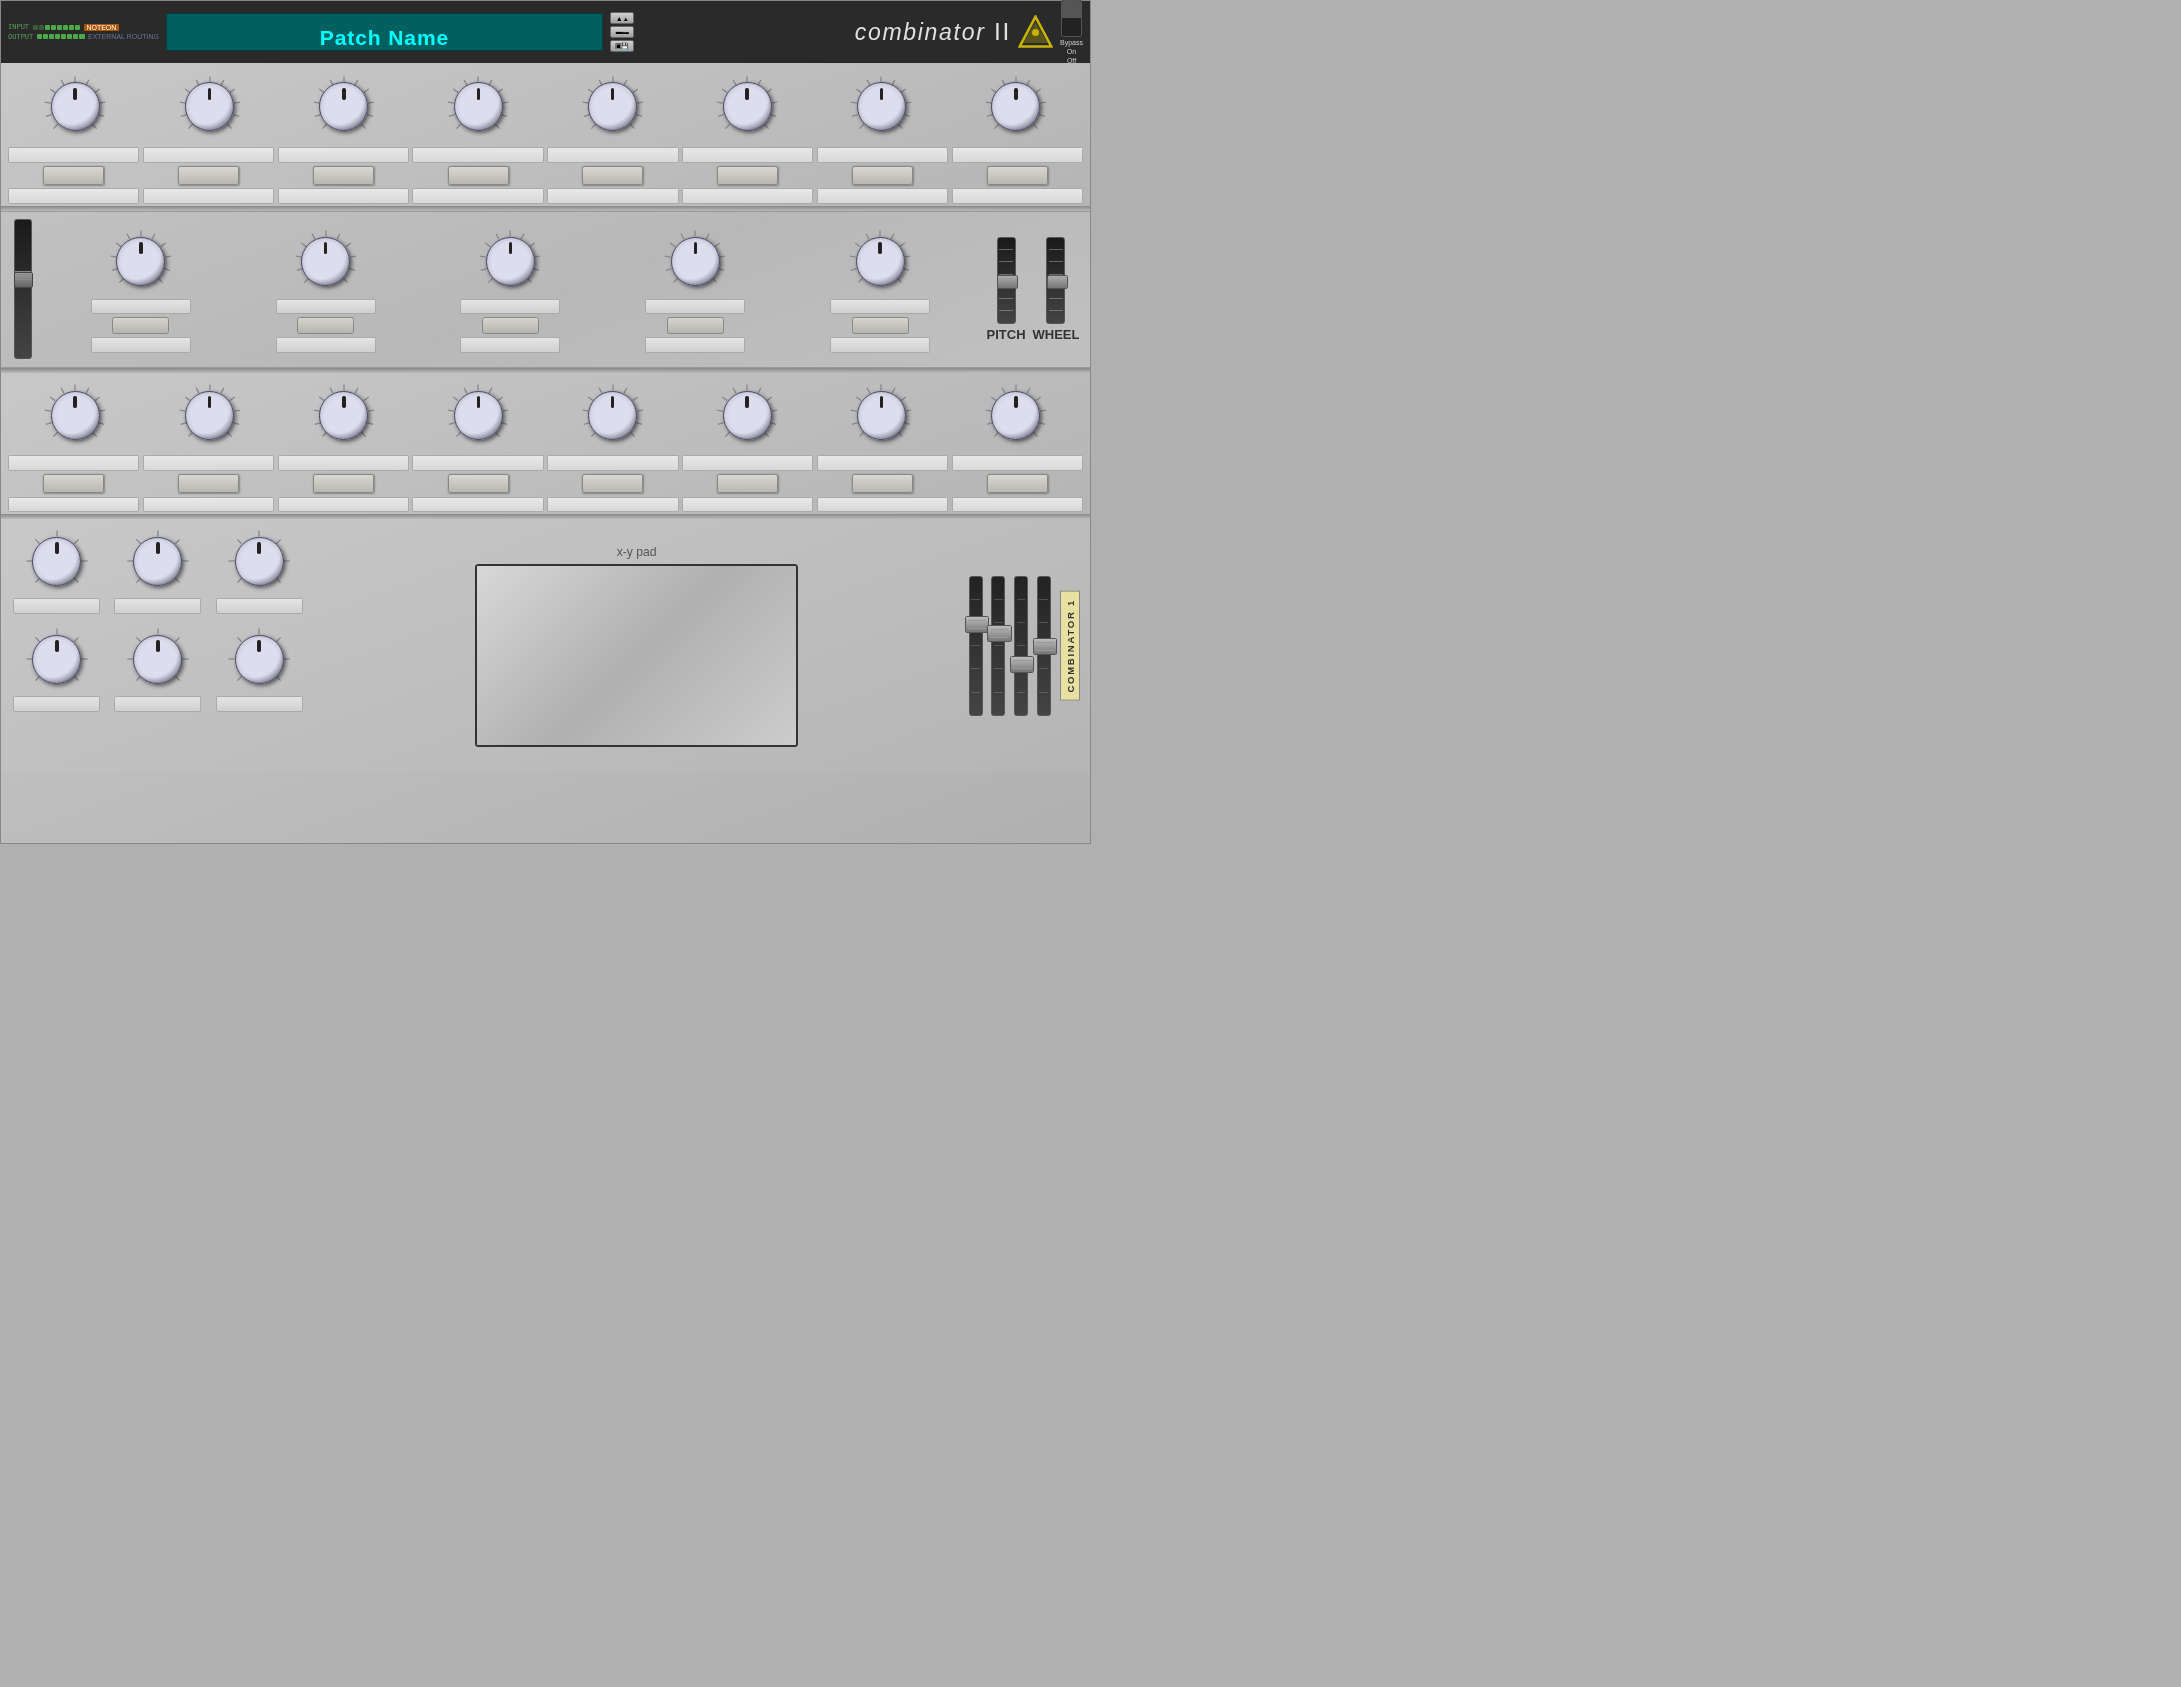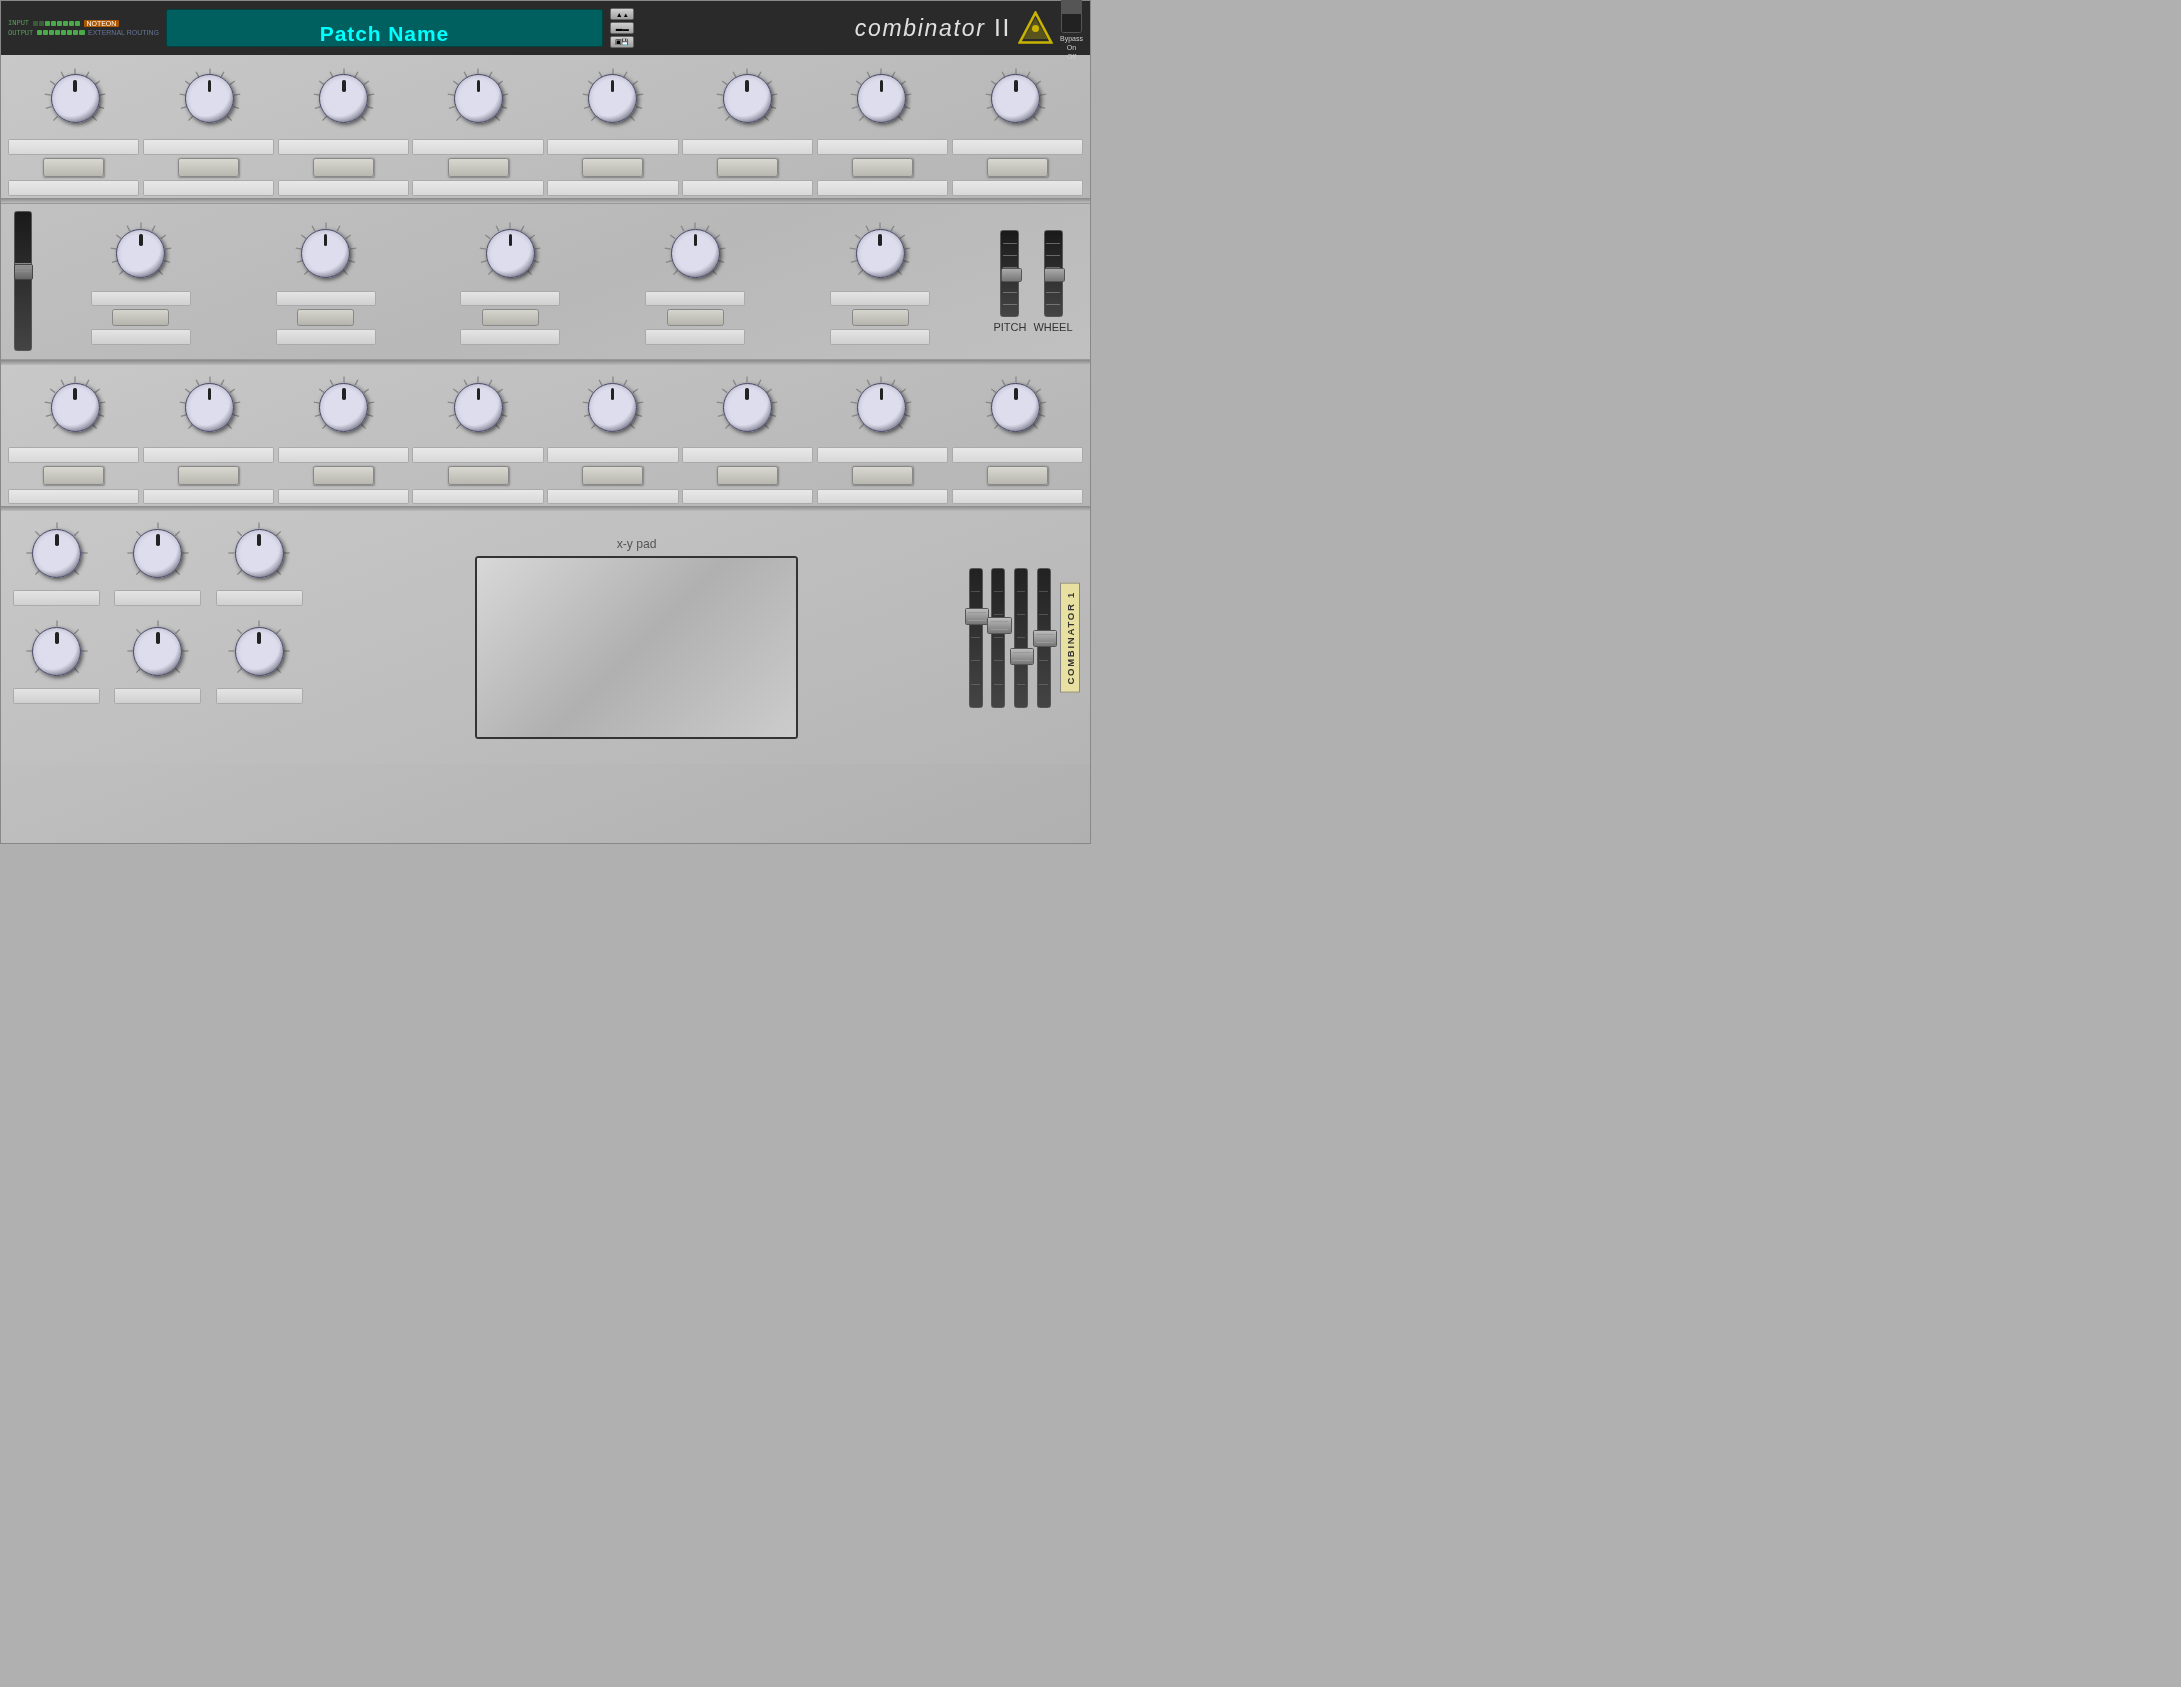--- a/index.html
+++ b/index.html
@@ -23,7 +23,7 @@
     .header {
       display: flex;
       align-items: center;
-      height: 54px;
+      height: 62px;
       background: #2a2a2a;
       padding: 11px 7px;
       gap: 7px;

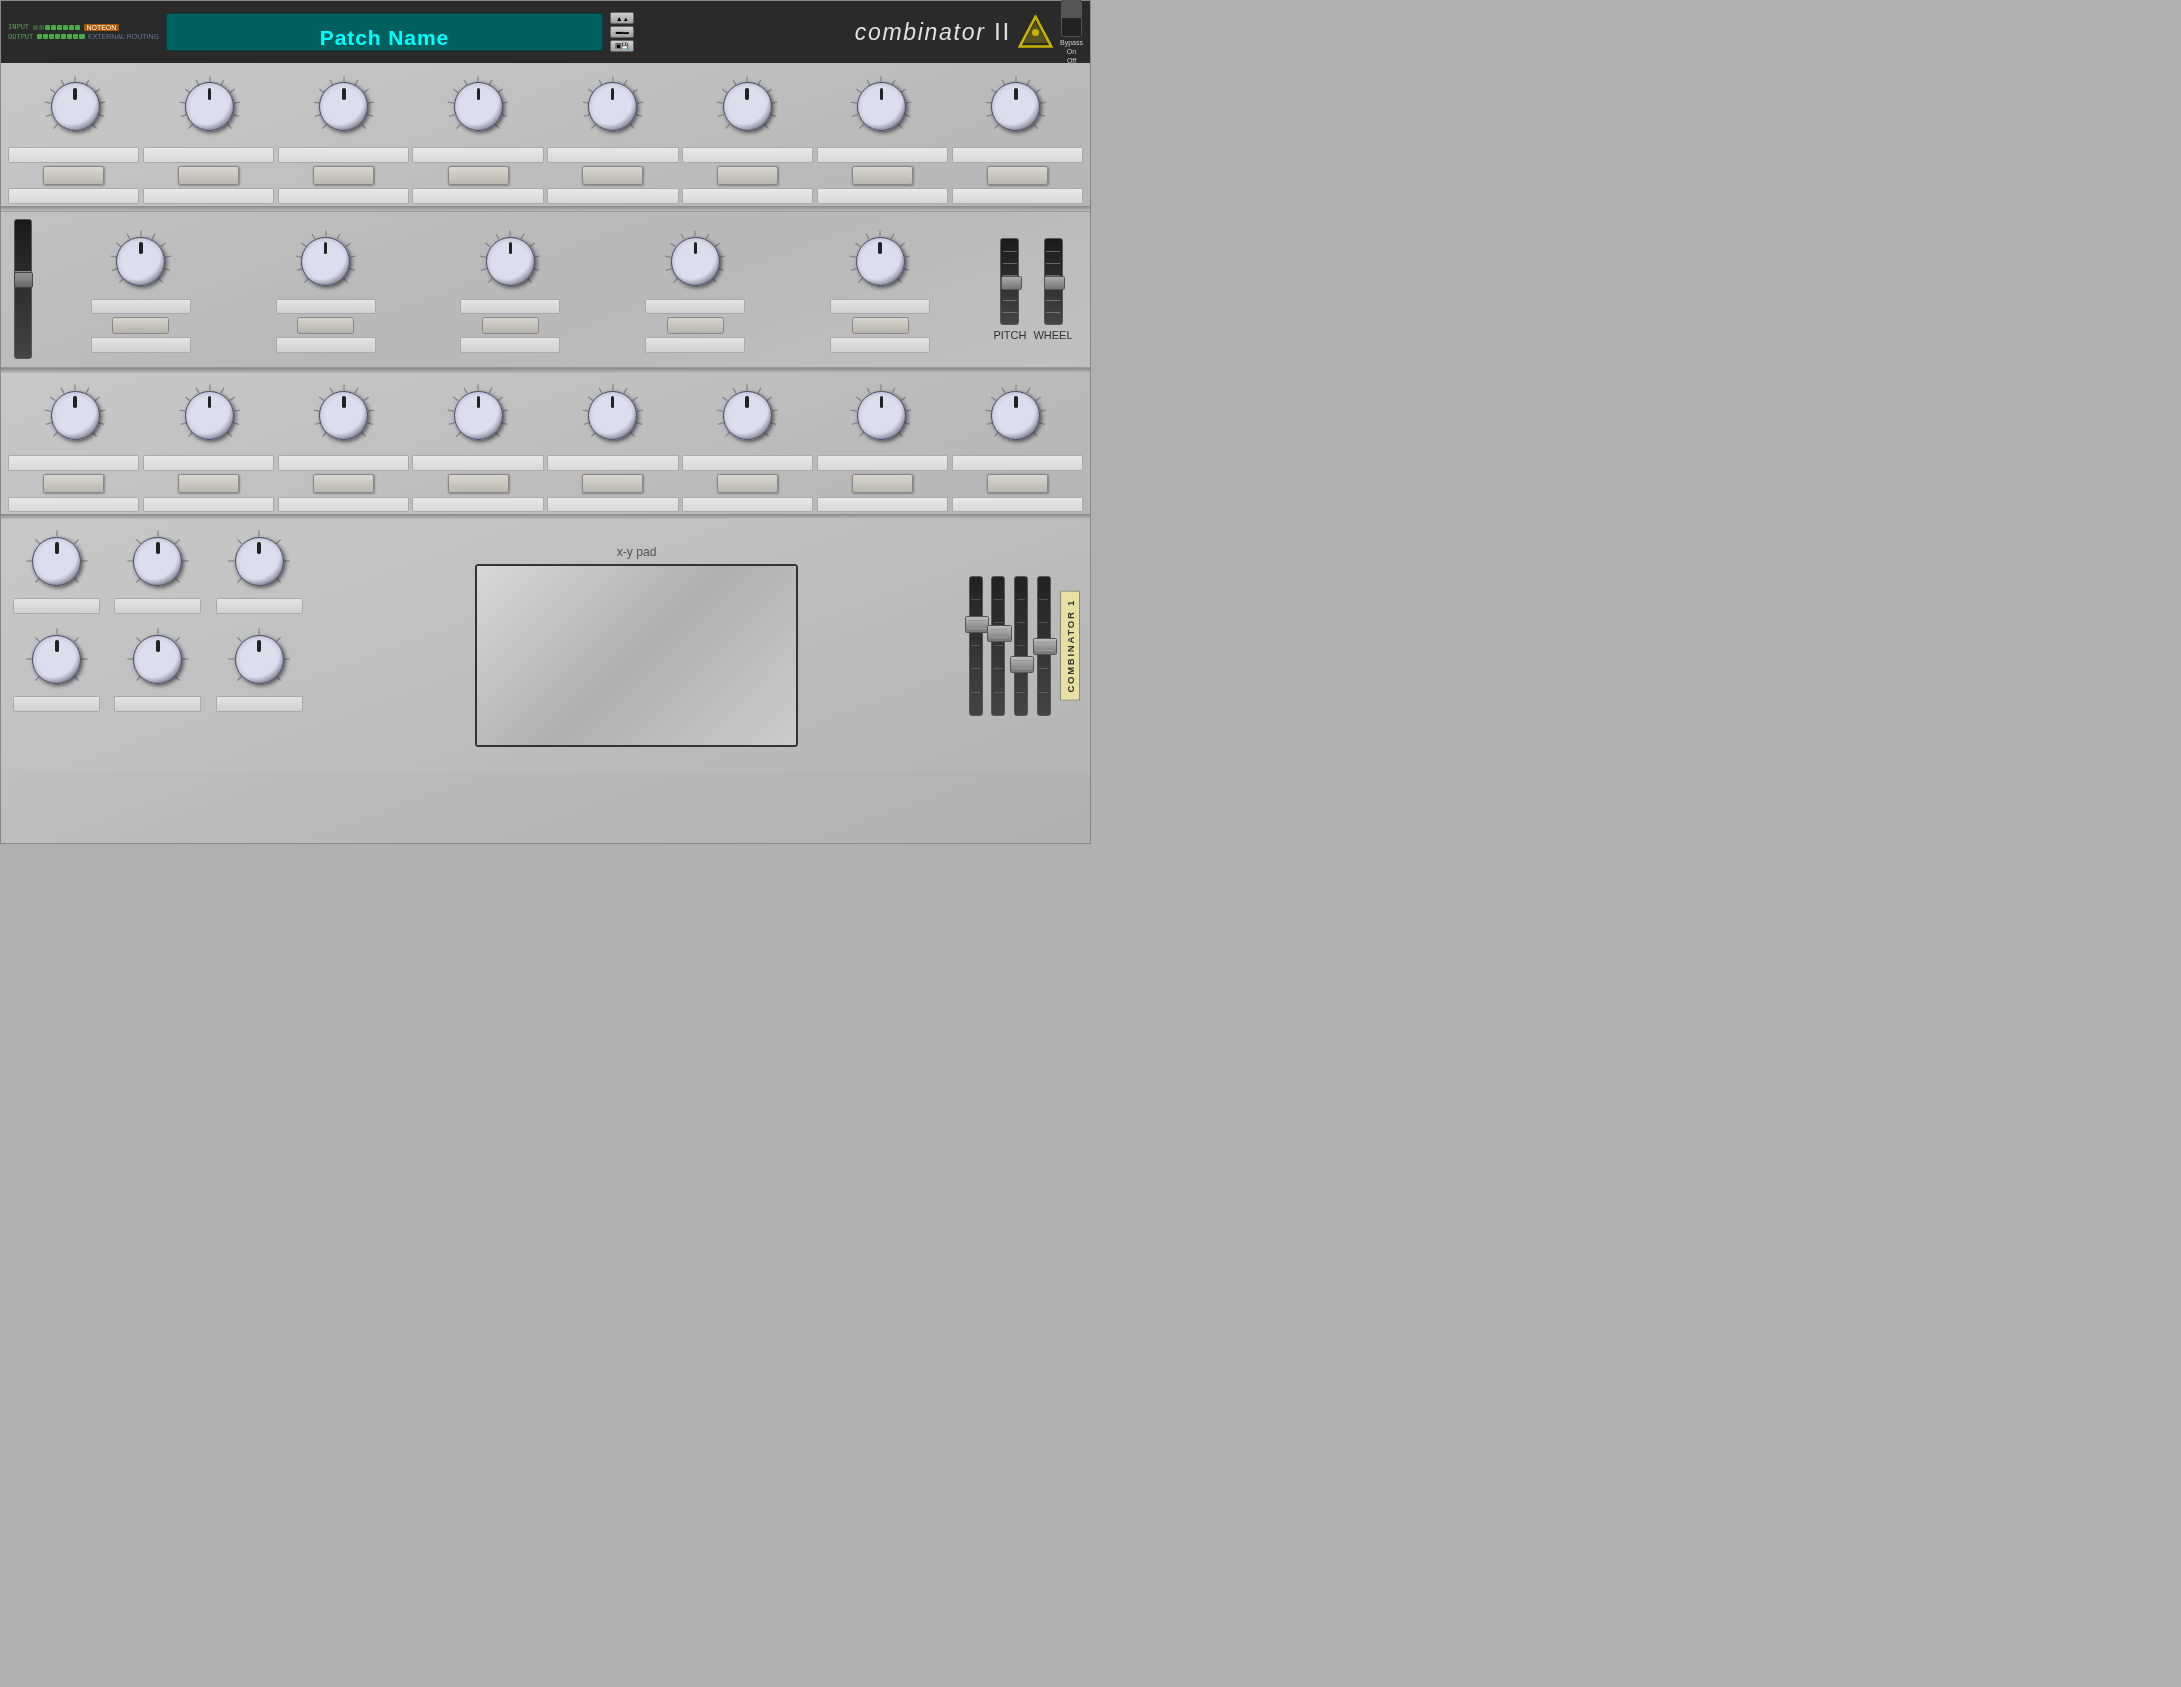--- a/index.html
+++ b/index.html
@@ -244,9 +244,9 @@
     }
 
     .slider-label {
-      font-size: 11px;
+      font-size: 13px;
       color: #333;
-      font-weight: normal;
+      font-weight: bold;
     }
 
     

